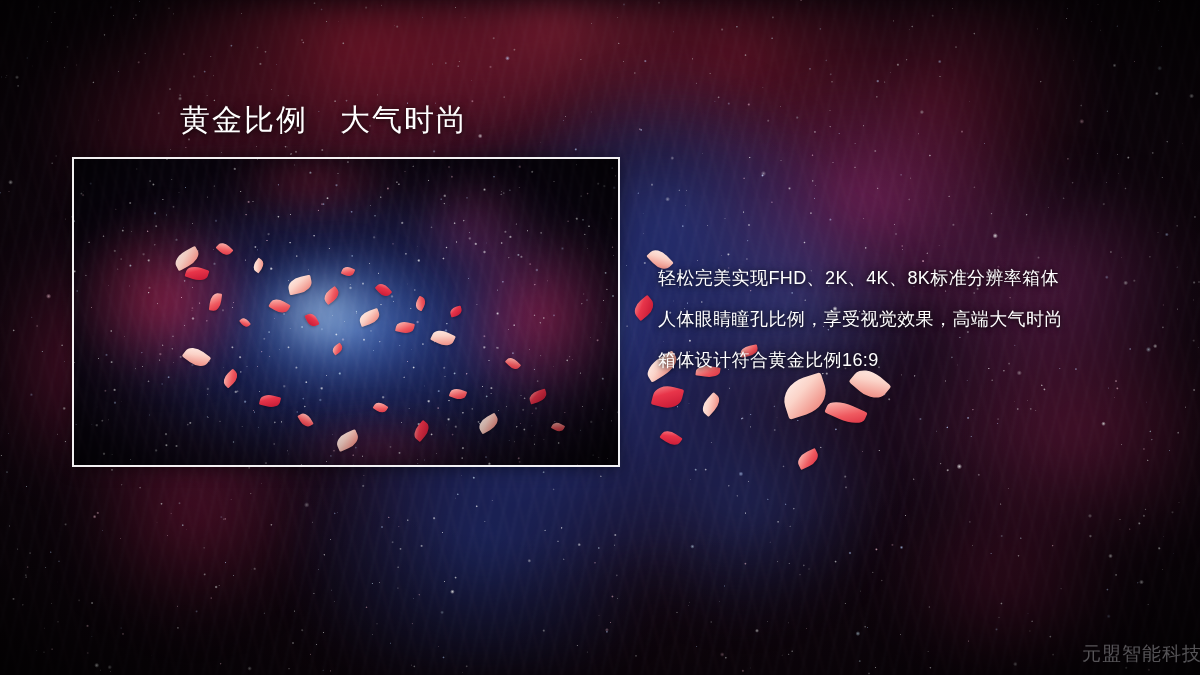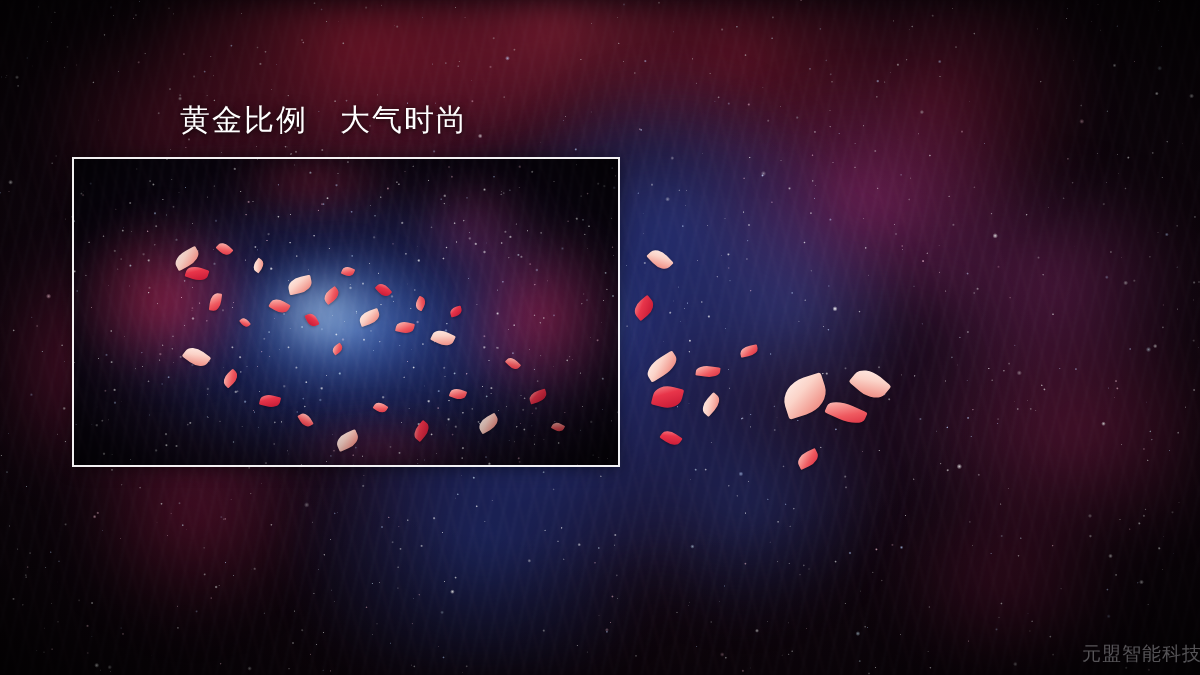--- a/index.html
+++ b/index.html
@@ -268,6 +268,11 @@
       <div class="petal deep" style="left: 633px; top: 300px; width: 22px; height: 16px; transform: rotate(-40deg);"></div>
     </div>
 
+  <div id="body-text">
+    <div class="body-line">轻松完美实现FHD、2K、4K、8K标准分辨率箱体</div>
+    <div class="body-line">人体眼睛瞳孔比例，享受视觉效果，高端大气时尚</div>
+    <div class="body-line">箱体设计符合黄金比例16:9</div>
+  </div>
 
   <div id="watermark">元盟智能科技</div>
 

